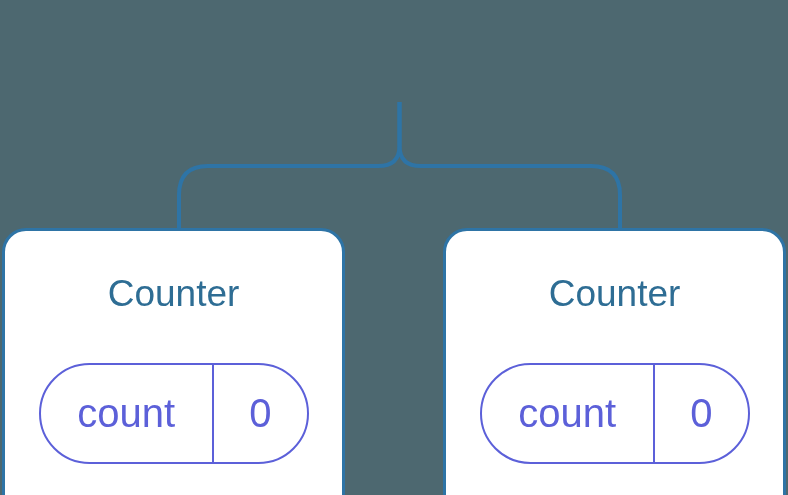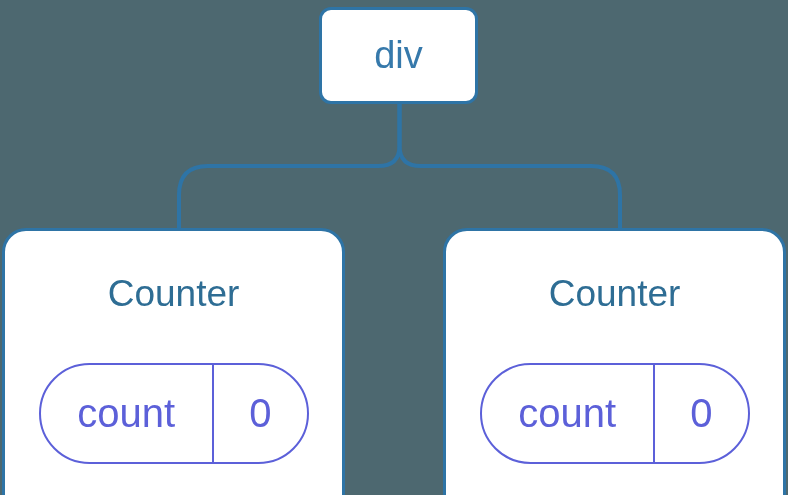--- a/index.html
+++ b/index.html
@@ -103,9 +103,6 @@
     <path d="M 399.5 102 L 399.5 146 Q 399.5 166 421 166 L 591 166 Q 620 166 620 195 L 620 229"></path>
   </svg>
 
-  <div class="node-root">
-    <span>div</span>
-  </div>
 
   <div class="card left">
     <div class="card-title">Counter</div>

